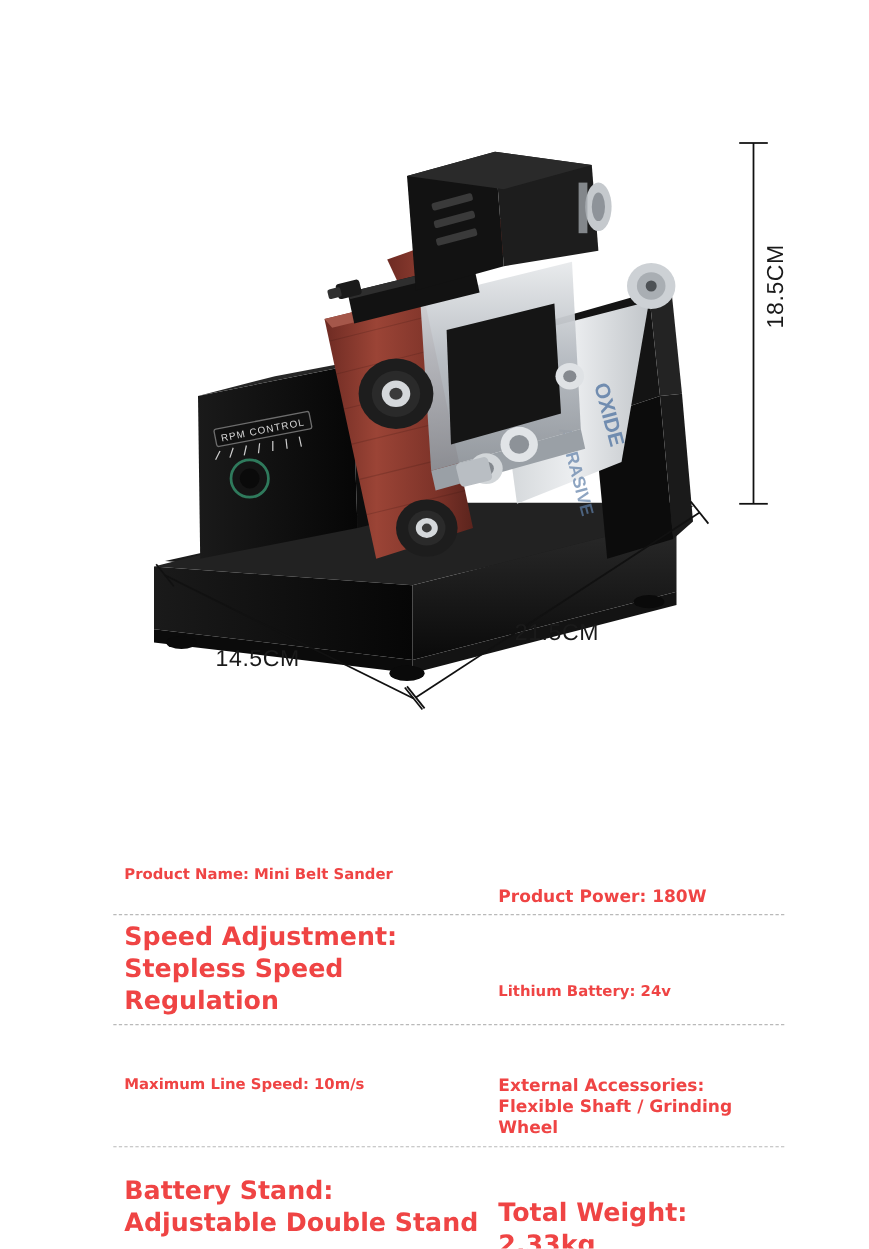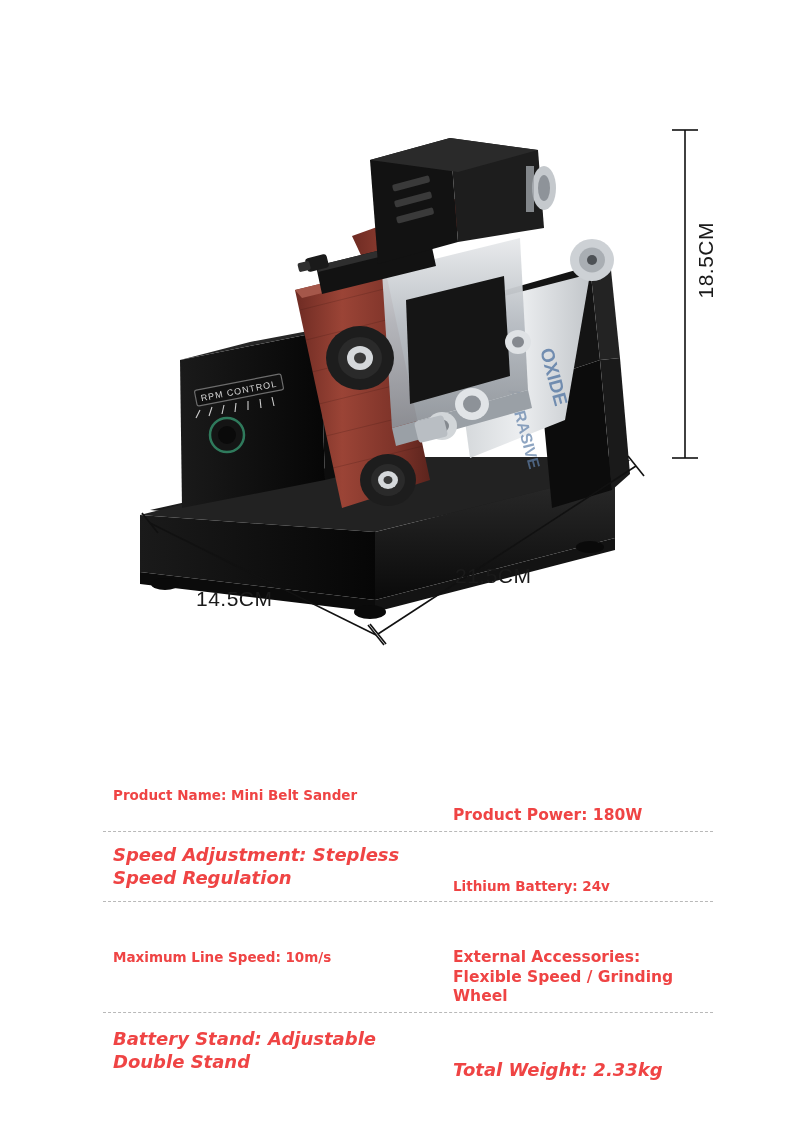--- a/index.html
+++ b/index.html
@@ -48,7 +48,7 @@
     font-size: 21px;
   }
   .dim-depth {
-    left: 455px;
+    left: 468px;
     top: 564px;
   }
   .dim-width {

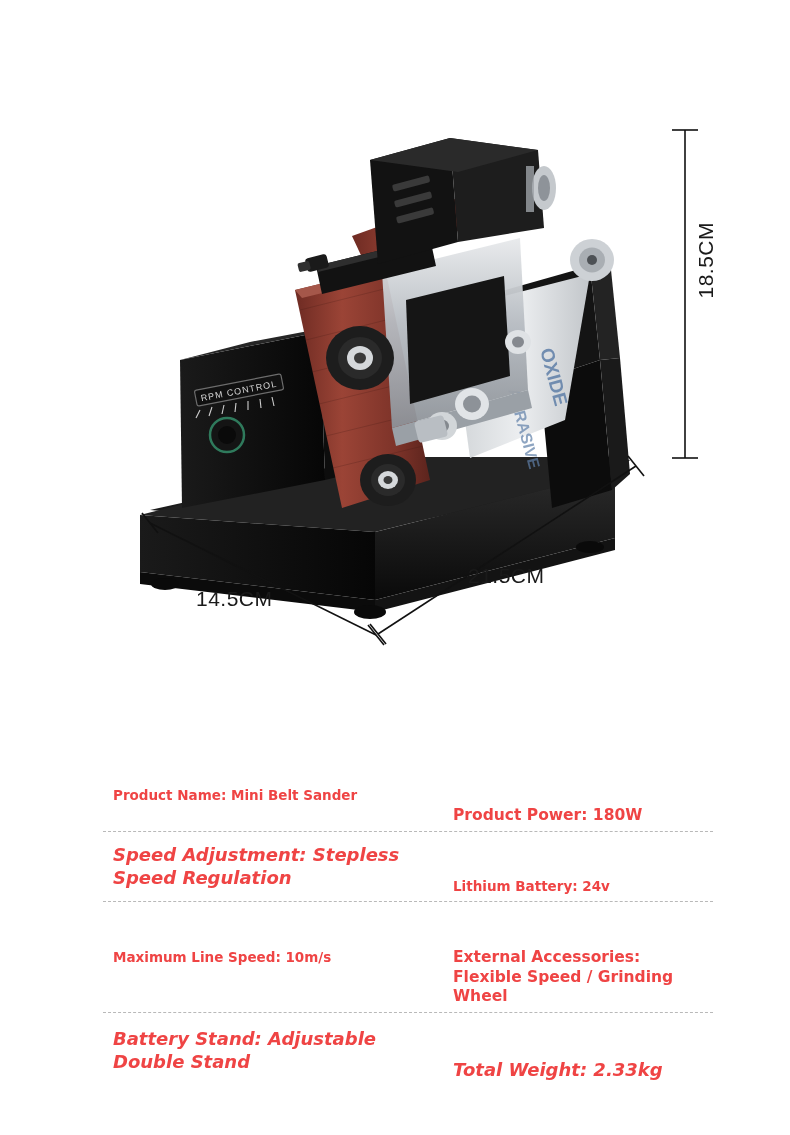--- a/index.html
+++ b/index.html
@@ -94,7 +94,7 @@
   }
   .sz-14 { font-size: 13.5px; }
   .sz-15 { font-size: 15.5px; }
-  .sz-16 { font-size: 18px; font-style: italic; }
+  .sz-16 { font-size: 23px; }
 </style>
 </head>
 <body>

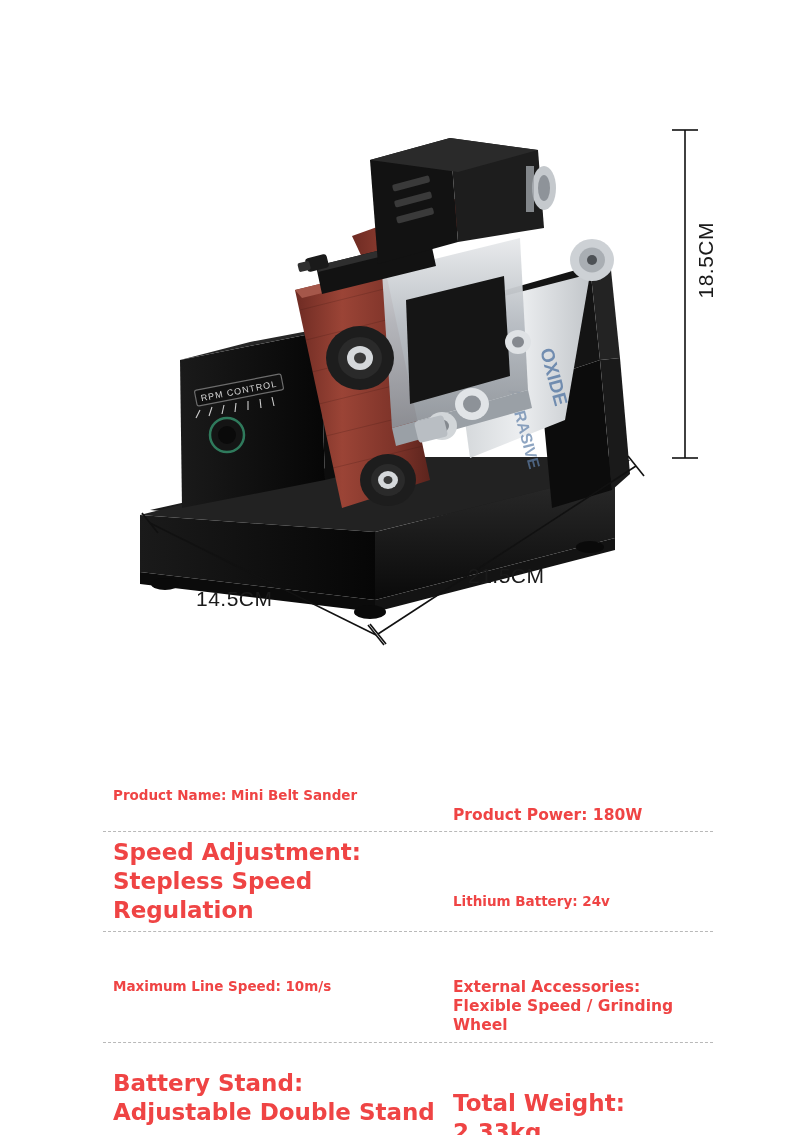--- a/index.html
+++ b/index.html
@@ -302,7 +302,7 @@
       <div class="spec-text sz-14">Maximum Line Speed: 10m/s</div>
     </div>
     <div class="spec-cell right">
-      <div class="spec-text sz-15">External Accessories: Flexible Speed / Grinding Wheel</div>
+      <div class="spec-text sz-15">External Accessories: Flexible Shaft / Grinding Wheel</div>
     </div>
   </div>
 

